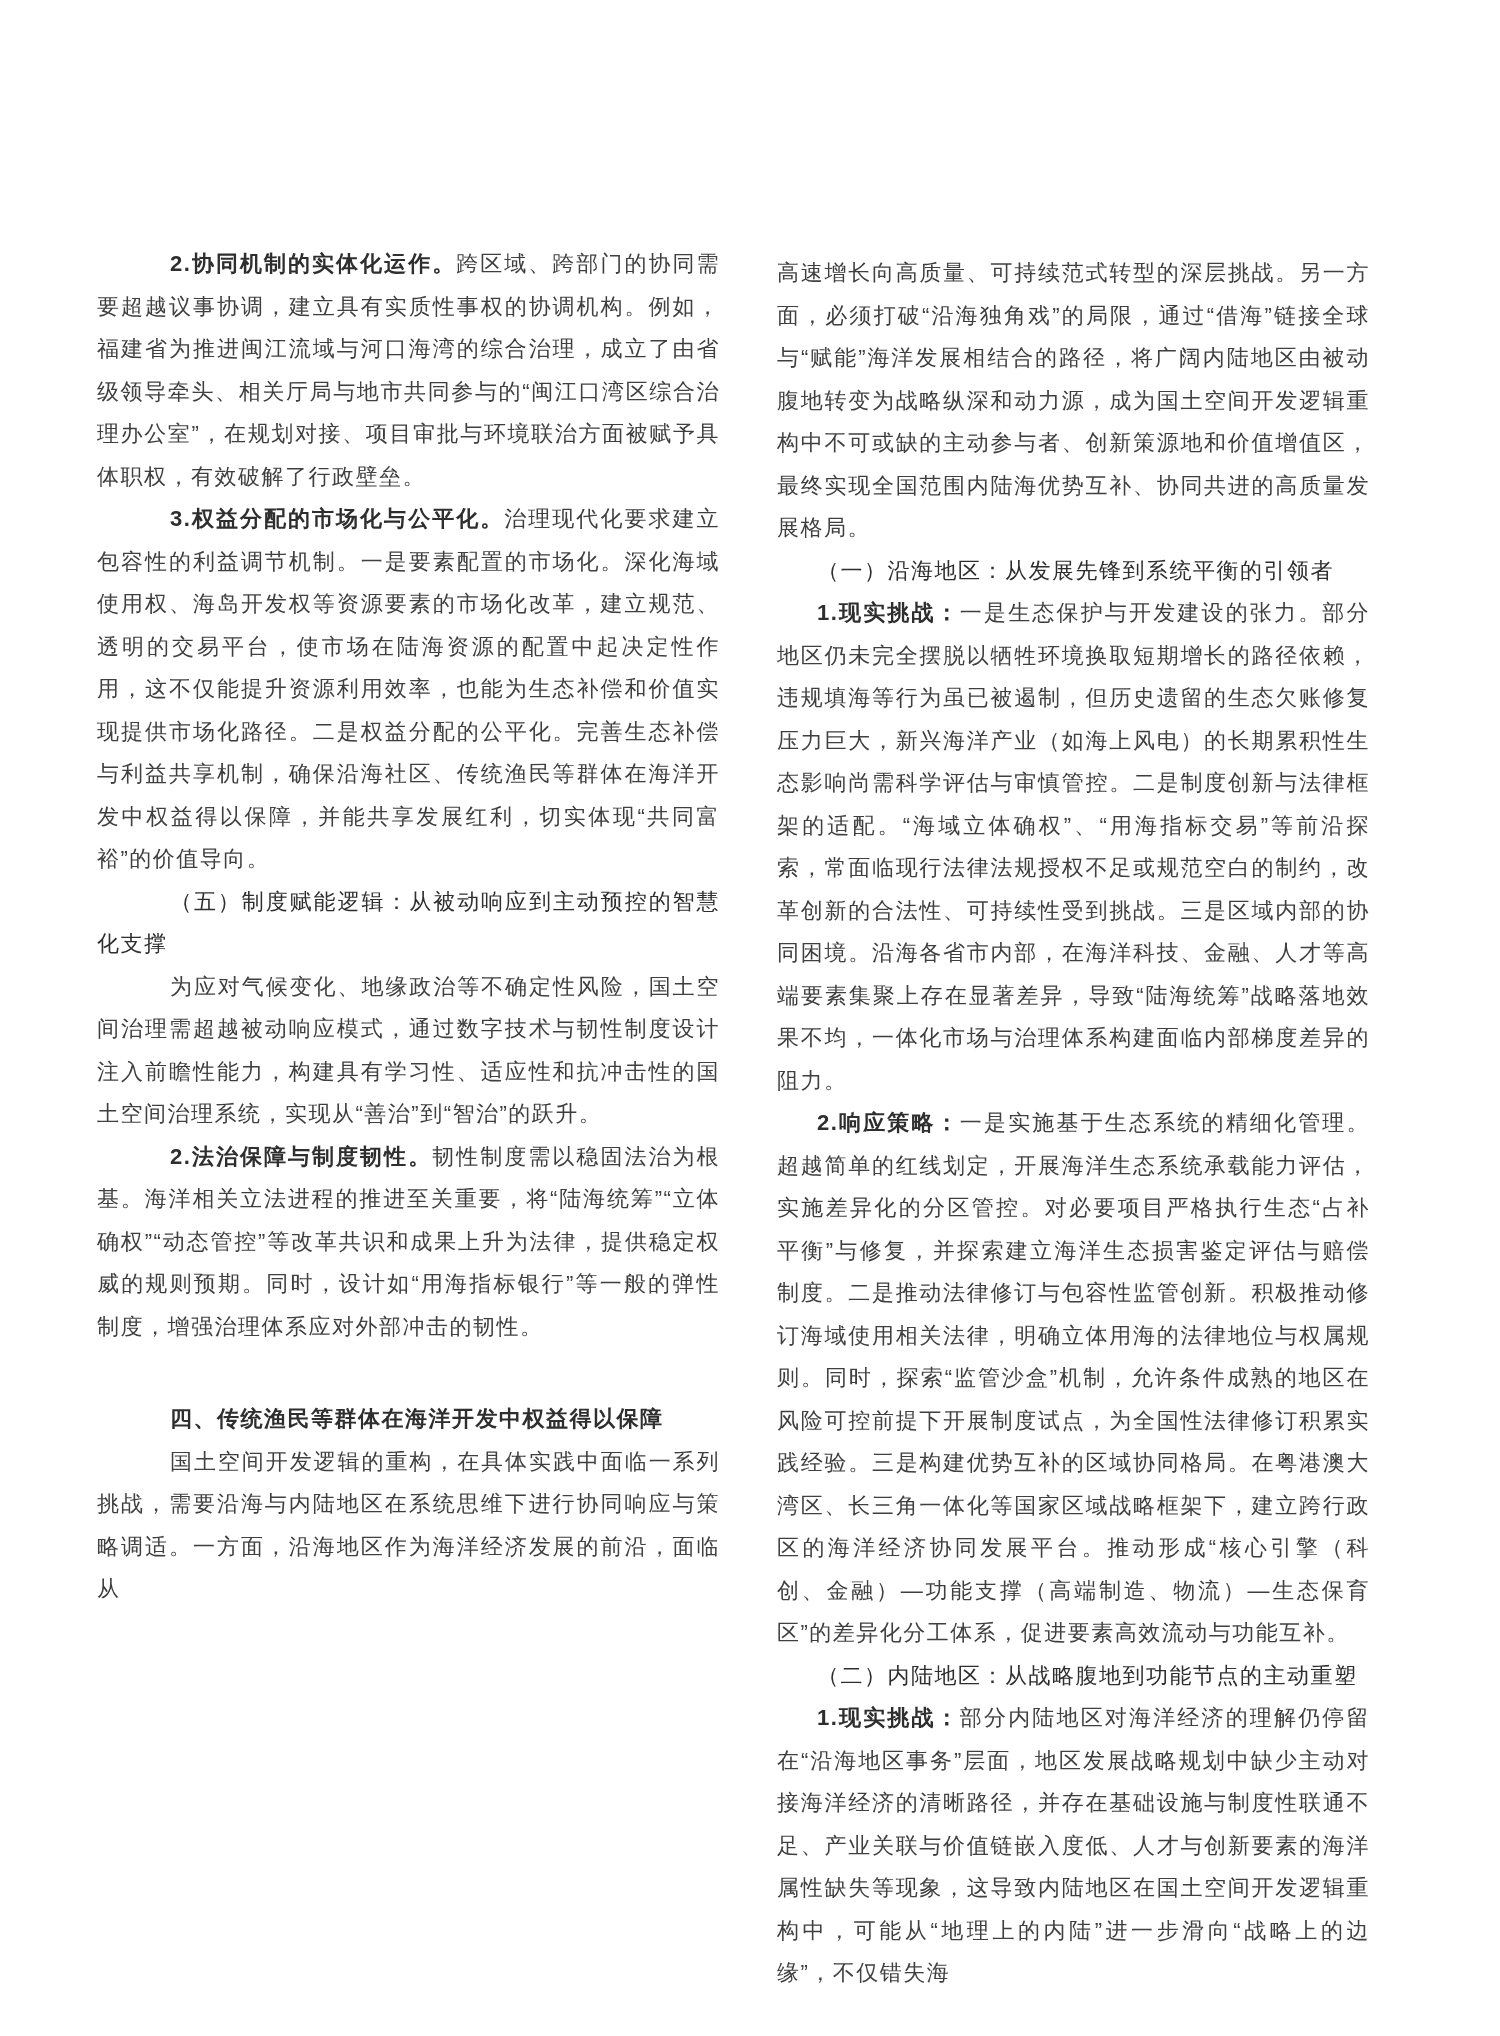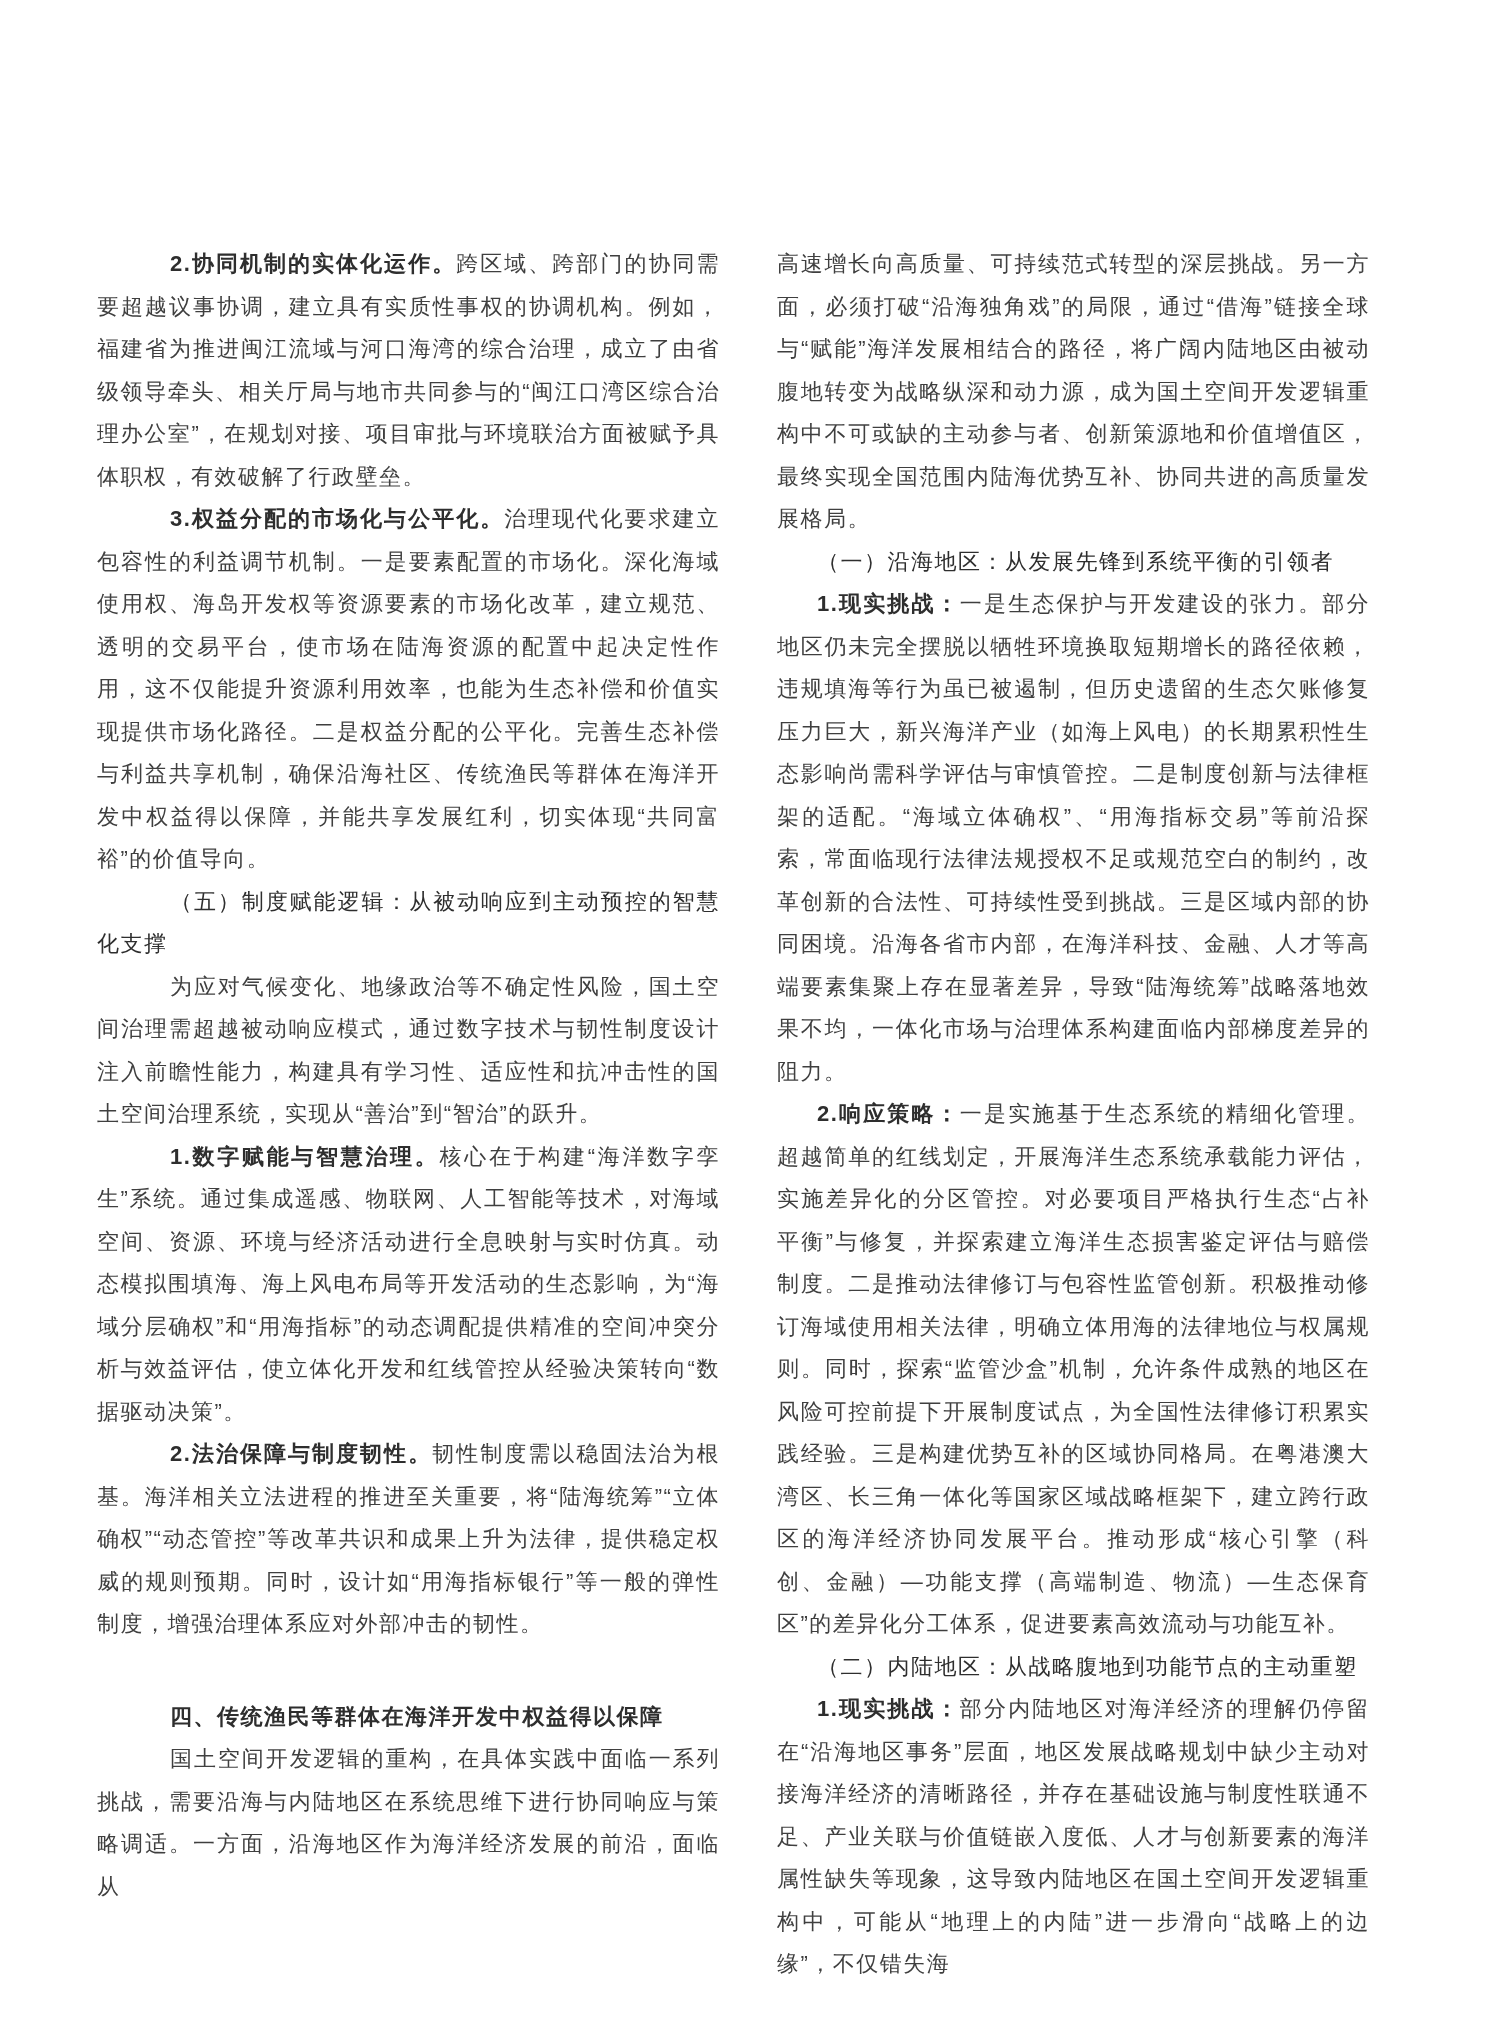--- a/index.html
+++ b/index.html
@@ -25,7 +25,7 @@
   .col p{margin:0;padding:0;}
   .col-left p.indent{text-indent:73px;}
   .col-right p.indent{text-indent:40px;}
-  p.cont{text-indent:0 !important;}
+  p.cont{text-indent:0 !important;margin-top:9px;}
   p.heading{font-weight:400;color:#2e2e2e;}
   p.section-heading{font-weight:700;color:#2e2e2e;margin-top:50px !important;}
   b.lead{font-weight:700;color:#2e2e2e;}

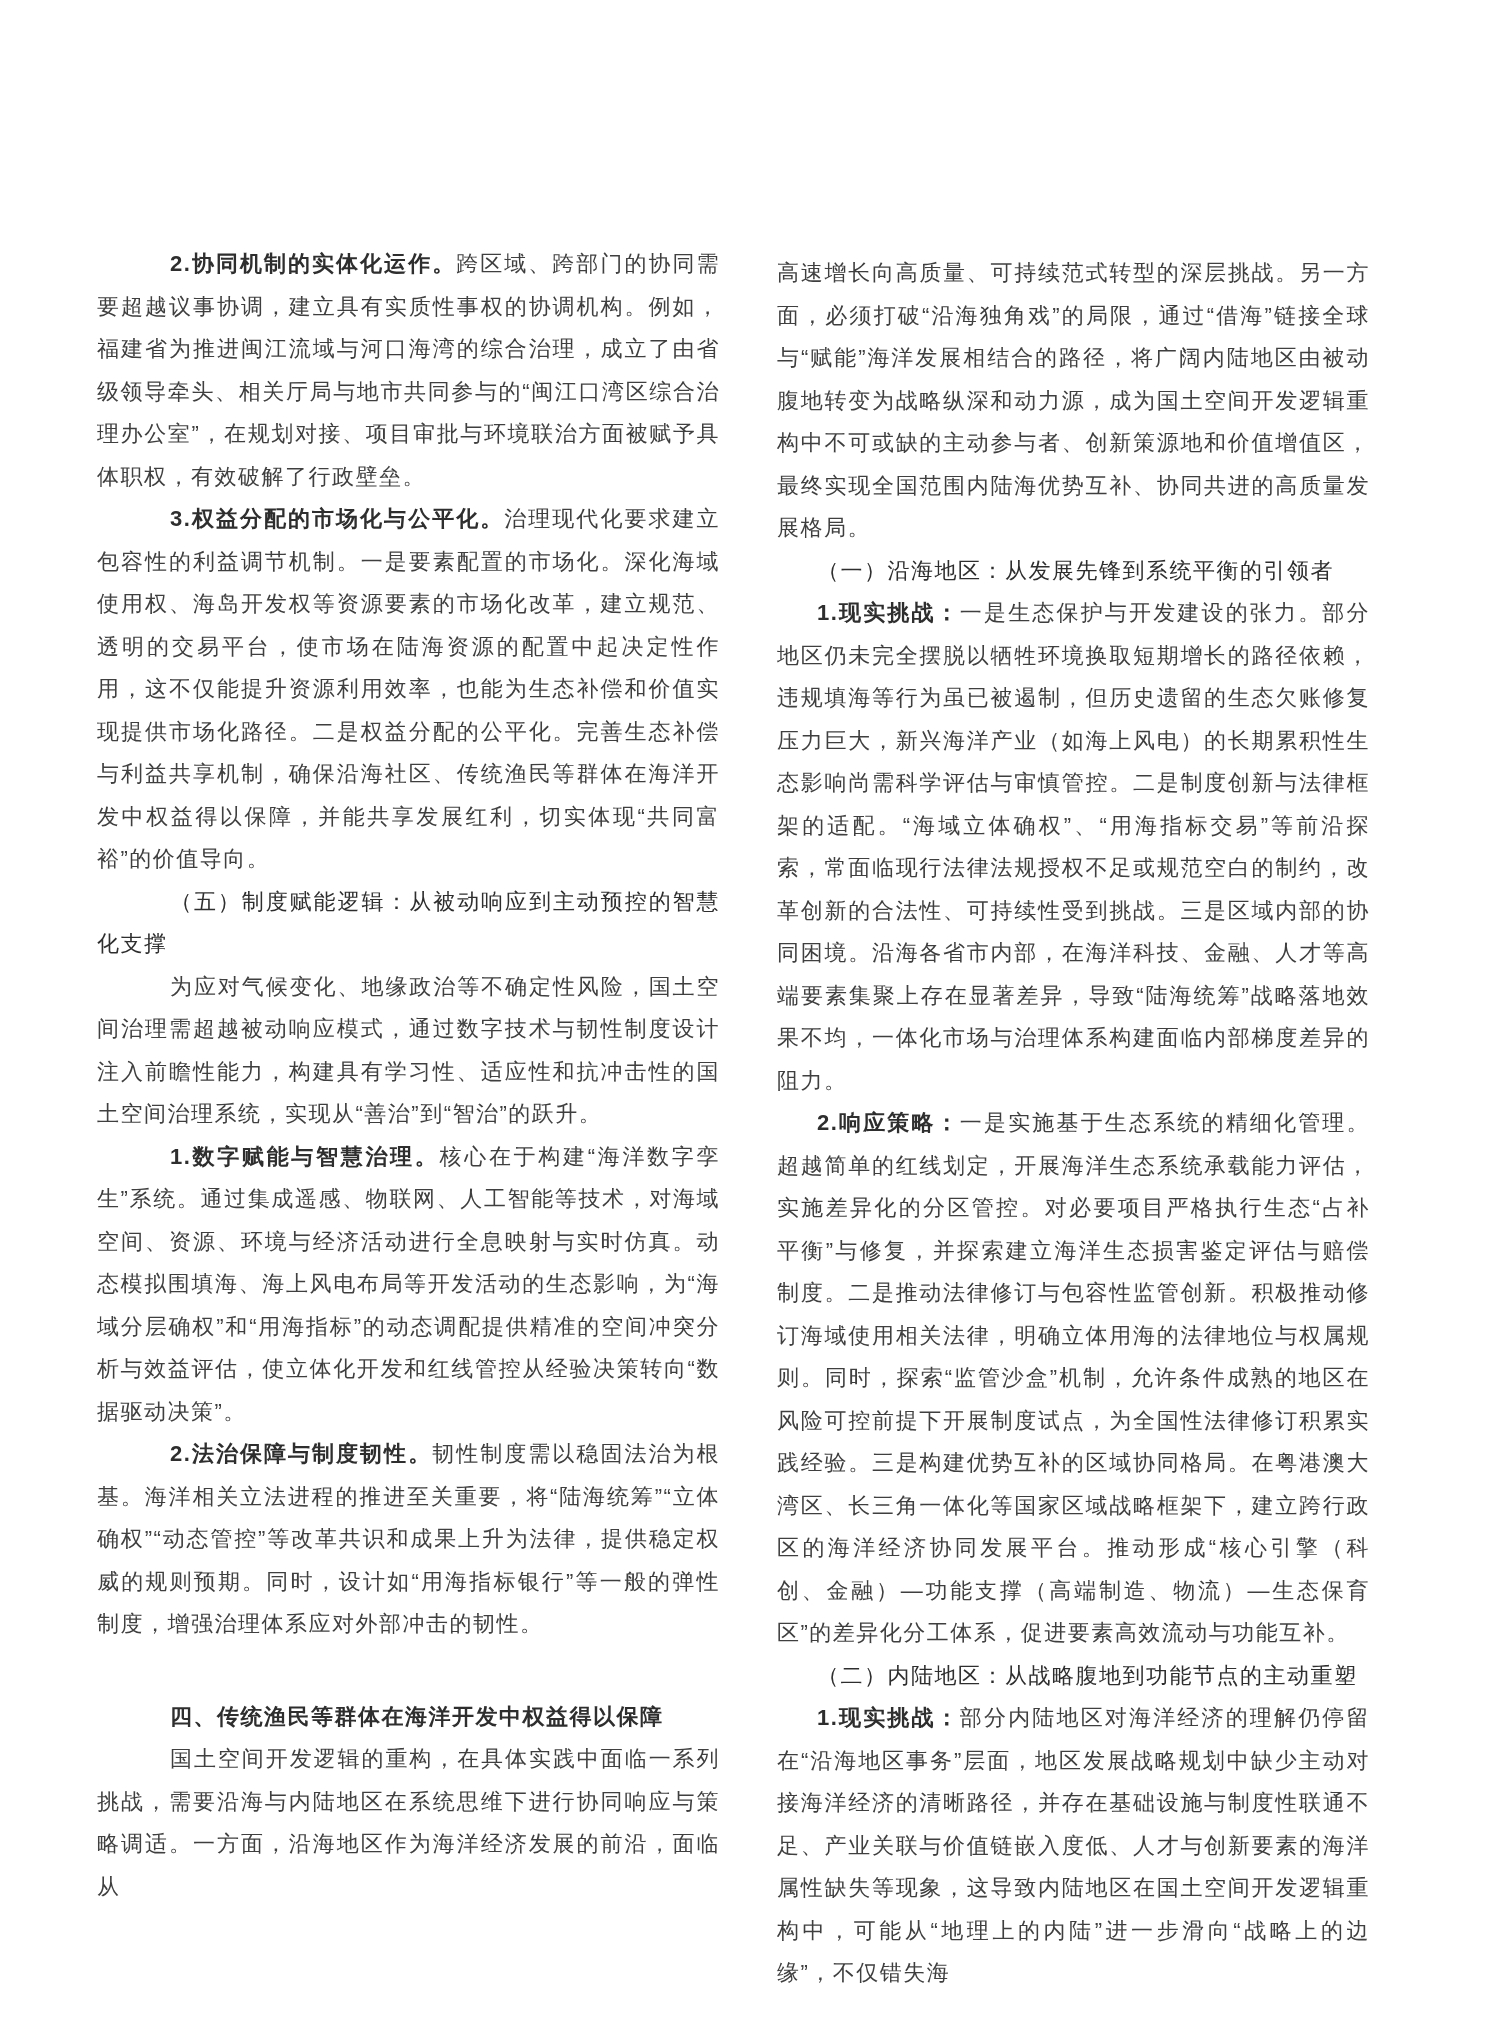--- a/index.html
+++ b/index.html
@@ -51,7 +51,6 @@
       <p class="para indent"><b class="lead">3.权益分配的市场化与公平化。</b><span>治理现代化要求建立包容性的利益调节机制。一是要素配置的市场化。深化海域使用权、海岛开发权等资源要素的市场化改革，建立规范、透明的交易平台，使市场在陆海资源的配置中起决定性作用，这不仅能提升资源利用效率，也能为生态补偿和价值实现提供市场化路径。二是权益分配的公平化。完善生态补偿与利益共享机制，确保沿海社区、传统渔民等群体在海洋开发中权益得以保障，并能共享发展红利，切实体现“共同富裕”的价值导向。</span></p>
       <p class="indent heading">（五）制度赋能逻辑：从被动响应到主动预控的智慧化支撑</p>
       <p class="para indent">为应对气候变化、地缘政治等不确定性风险，国土空间治理需超越被动响应模式，通过数字技术与韧性制度设计注入前瞻性能力，构建具有学习性、适应性和抗冲击性的国土空间治理系统，实现从“善治”到“智治”的跃升。</p>
-      <p class="para indent"><b class="lead">1.数字赋能与智慧治理。</b><span>核心在于构建“海洋数字孪生”系统。通过集成遥感、物联网、人工智能等技术，对海域空间、资源、环境与经济活动进行全息映射与实时仿真。动态模拟围填海、海上风电布局等开发活动的生态影响，为“海域分层确权”和“用海指标”的动态调配提供精准的空间冲突分析与效益评估，使立体化开发和红线管控从经验决策转向“数据驱动决策”。</span></p>
       <p class="para indent"><b class="lead">2.法治保障与制度韧性。</b><span>韧性制度需以稳固法治为根基。海洋相关立法进程的推进至关重要，将“陆海统筹”“立体确权”“动态管控”等改革共识和成果上升为法律，提供稳定权威的规则预期。同时，设计如“用海指标银行”等一般的弹性制度，增强治理体系应对外部冲击的韧性。</span></p>
       <p class="indent section-heading">四、传统渔民等群体在海洋开发中权益得以保障</p>
       <p class="para indent">国土空间开发逻辑的重构，在具体实践中面临一系列挑战，需要沿海与内陆地区在系统思维下进行协同响应与策略调适。一方面，沿海地区作为海洋经济发展的前沿，面临从</p>

